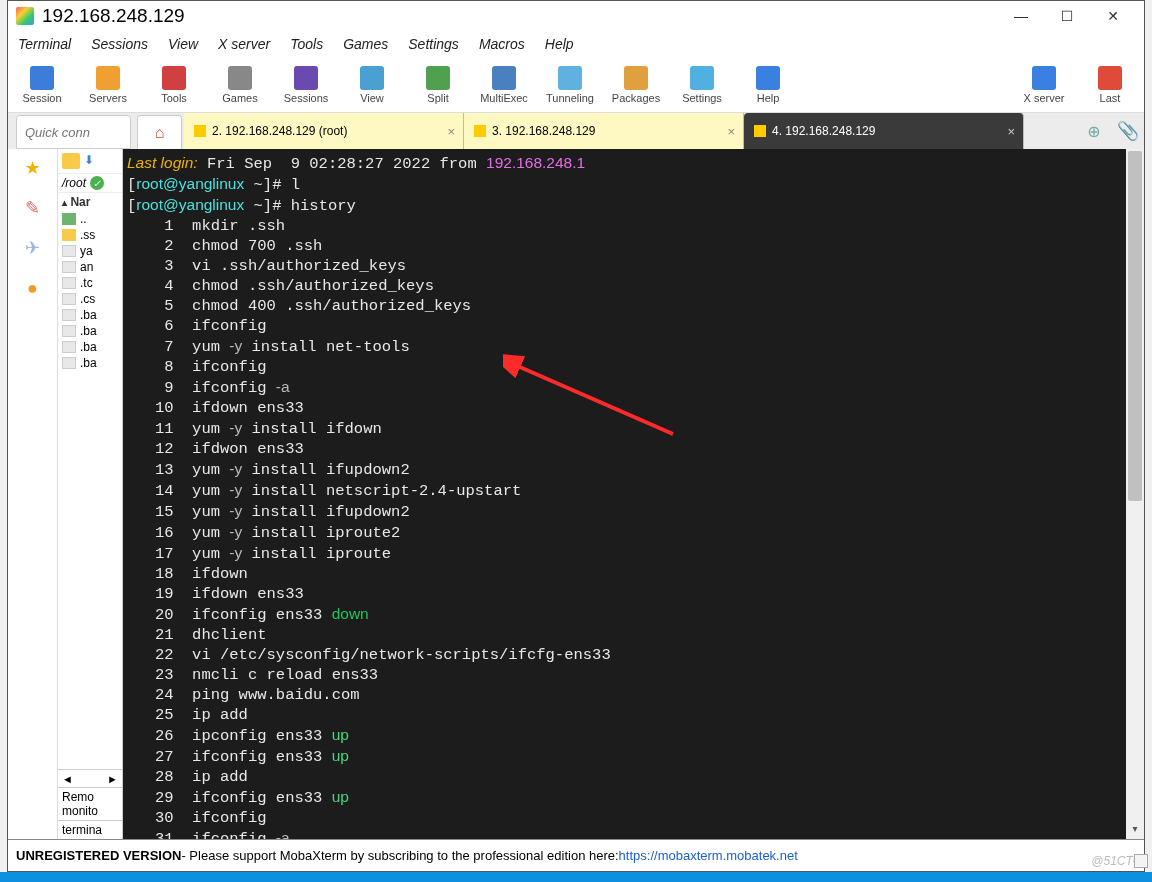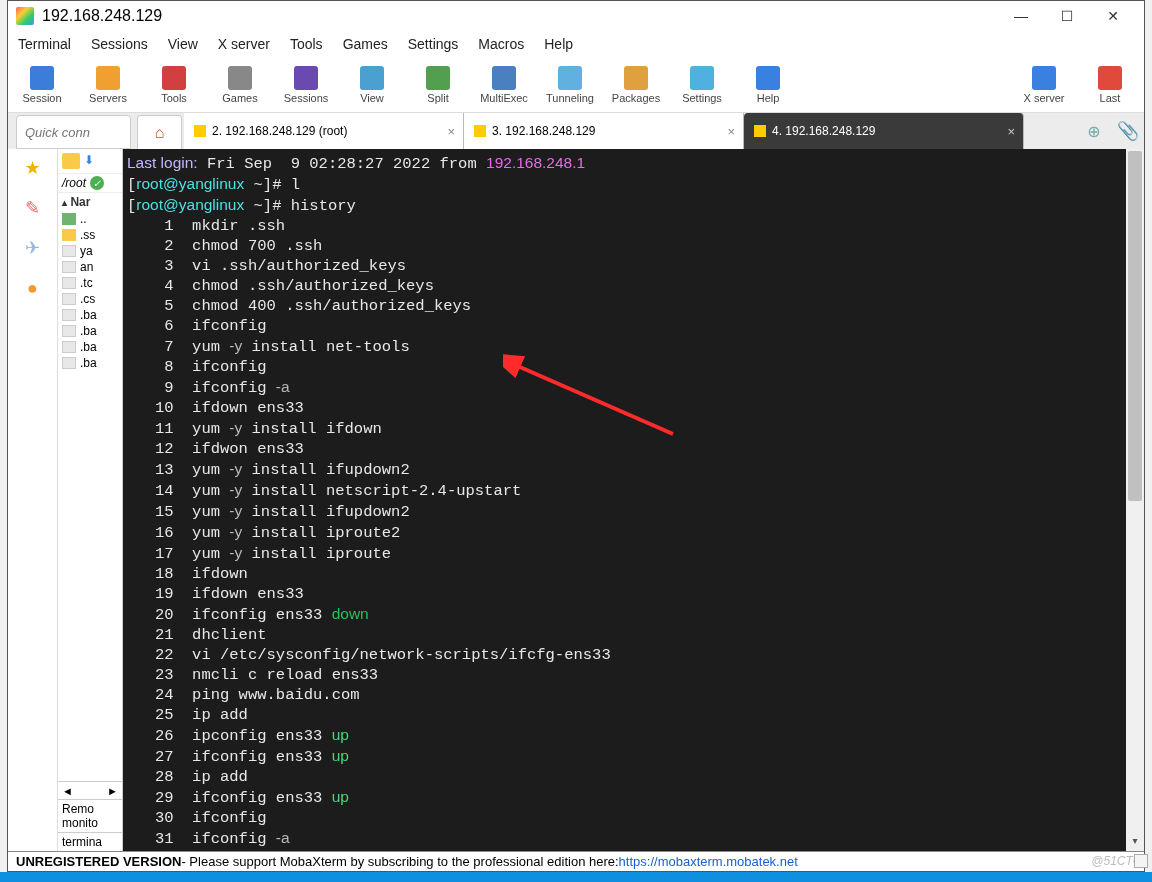--- a/index.html
+++ b/index.html
@@ -7,7 +7,7 @@
 .window { position: absolute; top: 0; left: 7px; width: 1138px; height: 872px; background: #fff; border: 1px solid #555; display: flex; flex-direction: column; }
 .titlebar { height: 30px; display: flex; align-items: center; padding: 0 8px; background: #fff; }
 .titlebar .appicon { width: 18px; height: 18px; margin-right: 8px; background: linear-gradient(135deg,#ff5a5a 0%,#ffcc33 33%,#33cc66 66%,#3399ff 100%); border-radius: 2px; }
-.titlebar .title { font-size: 16px; flex: 1; }
+.titlebar .title { font-size: 19px; flex: 1; }
 .titlebar .winbtn { width: 46px; height: 30px; display: flex; align-items: center; justify-content: center; font-size: 14px; color: #333; cursor: default; }
 .menubar { height: 26px; display: flex; align-items: center; padding: 0 10px; gap: 20px; font-size: 14px; color: #222; }
 .menubar span { cursor: default; }

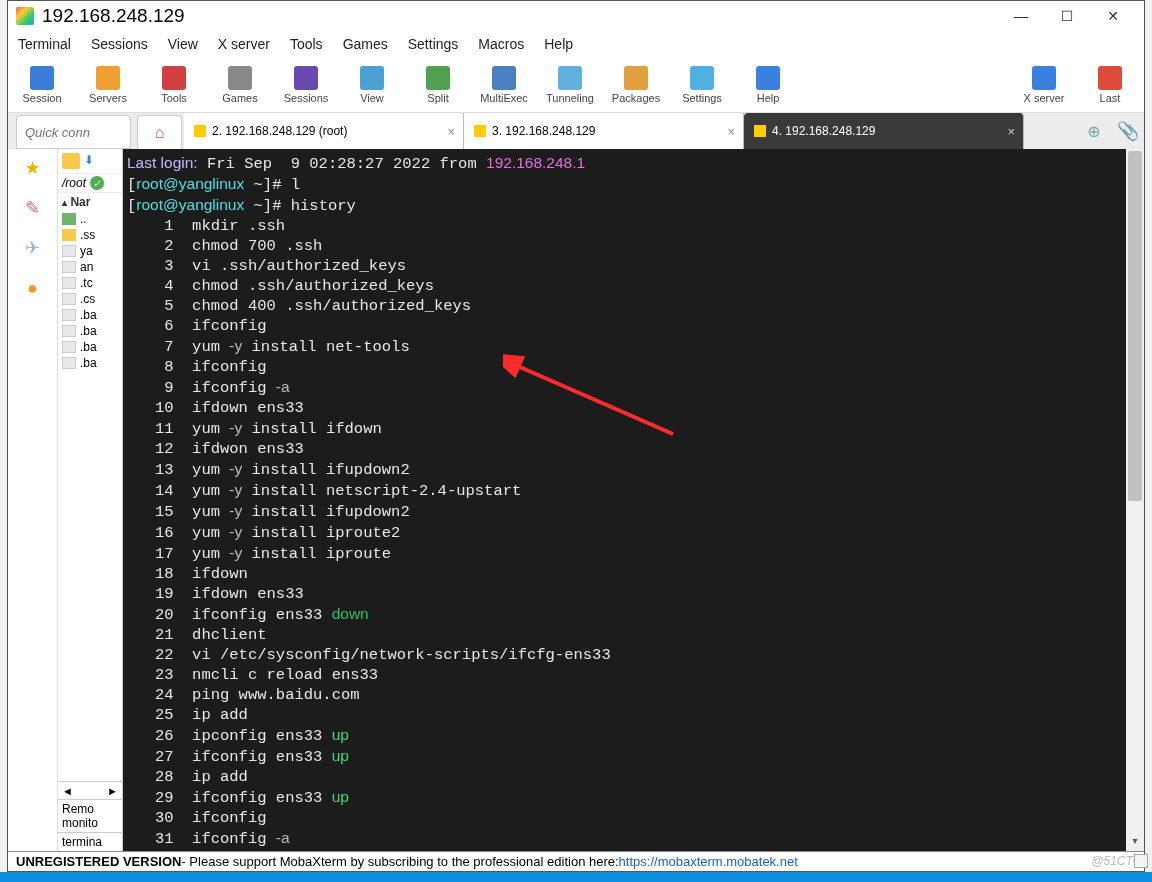--- a/index.html
+++ b/index.html
@@ -10,7 +10,7 @@
 .titlebar .title { font-size: 19px; flex: 1; }
 .titlebar .winbtn { width: 46px; height: 30px; display: flex; align-items: center; justify-content: center; font-size: 14px; color: #333; cursor: default; }
 .menubar { height: 26px; display: flex; align-items: center; padding: 0 10px; gap: 20px; font-size: 14px; color: #222; }
-.menubar span { cursor: default; }
+.menubar span { cursor: default; font-style: italic; }
 .toolbar { height: 56px; display: flex; align-items: center; padding: 0 10px; gap: 36px; border-bottom: 1px solid #ddd; }
 .tbtn { display: flex; flex-direction: column; align-items: center; gap: 2px; font-size: 11px; color: #444; cursor: default; width: 48px; }
 .tbtn .ticon { width: 24px; height: 24px; border-radius: 3px; display:flex; align-items:center; justify-content:center; }

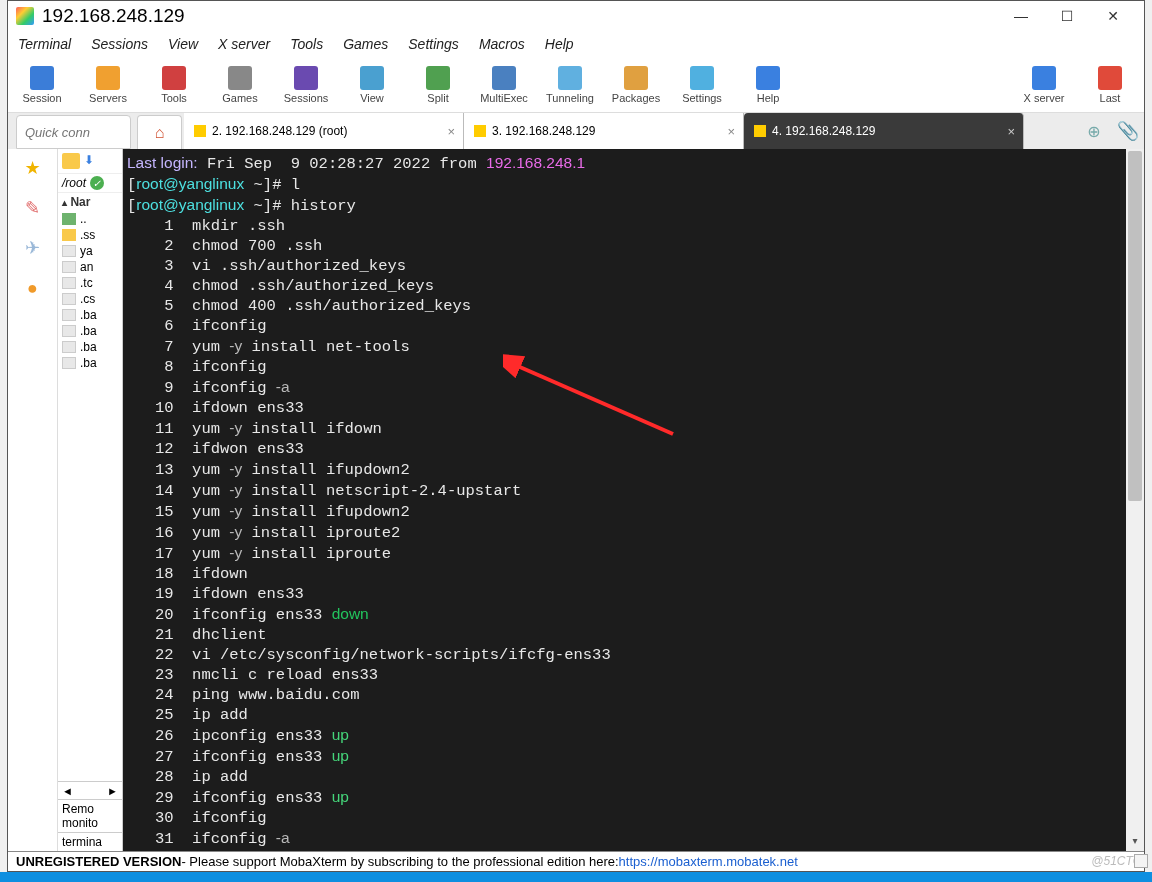--- a/index.html
+++ b/index.html
@@ -18,7 +18,7 @@
 .tabhost { height: 36px; display: flex; align-items: stretch; background: #ececec; }
 .quickconn { width: 115px; border: 1px solid #ccc; border-radius: 4px 4px 0 0; margin: 2px 4px 0 8px; padding: 2px 8px; font-size: 13px; color: #999; font-style: italic; background: #fff; }
 .hometab { width: 45px; background:#fff; border:1px solid #ccc; border-bottom:none; border-radius:4px 4px 0 0; margin:2px 2px 0 2px; display:flex; align-items:center; justify-content:center; }
-.tab { flex: 0 0 280px; display: flex; align-items: center; gap: 6px; padding: 0 10px; font-size: 12px; background: #ffffff; border-right: 1px solid #bbb; cursor:default; position:relative; }
+.tab { flex: 0 0 280px; display: flex; align-items: center; gap: 6px; padding: 0 10px; font-size: 12px; background: #fef9c3; border-right: 1px solid #bbb; cursor:default; position:relative; }
 .tab.active { background: #3a3a3a; color: #fff; border-radius: 4px 4px 0 0; }
 .tab .tabclose { position:absolute; right:8px; font-size:13px; color:#888; }
 .tab.active .tabclose { color:#ccc; }

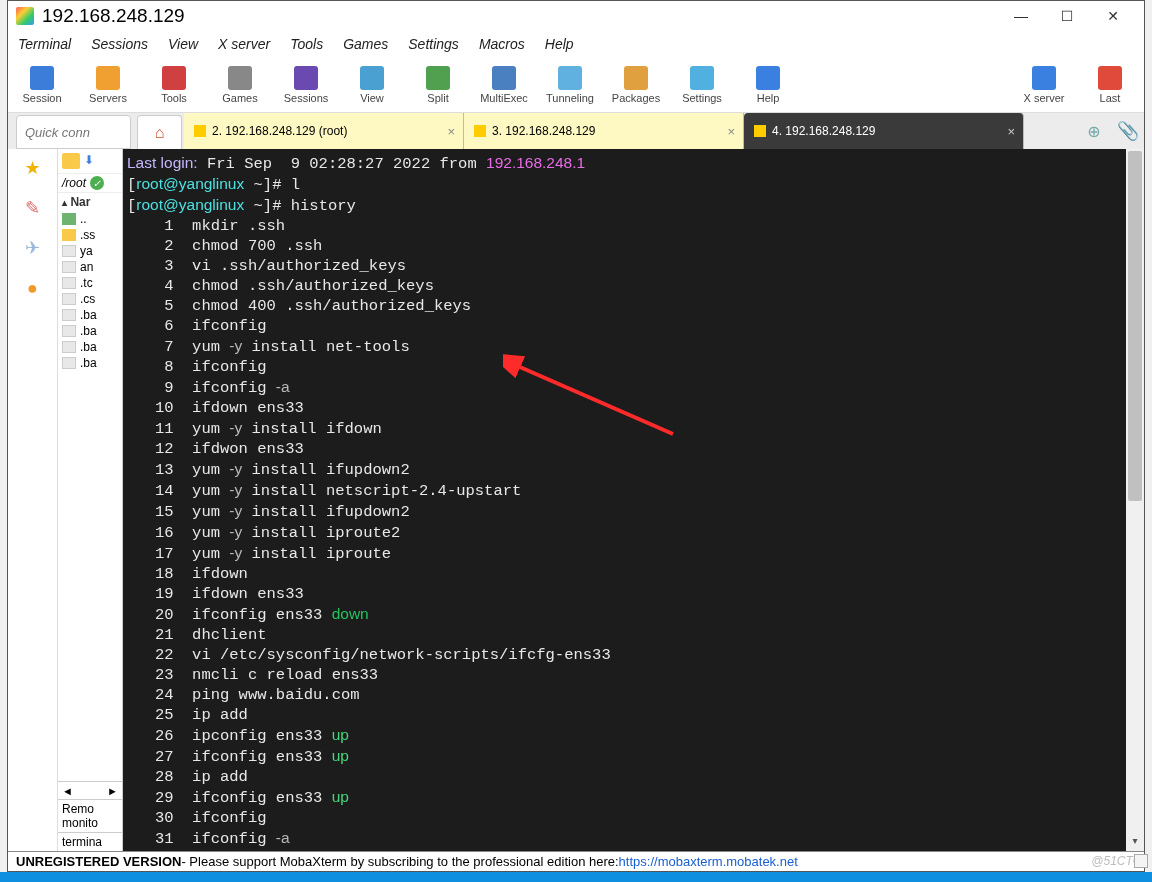--- a/index.html
+++ b/index.html
@@ -43,7 +43,7 @@
 .filetree .remobox { border-top:1px solid #ccc; padding:2px 4px; }
 .terminal { flex:1; display:flex; flex-direction:column; background:#1c1c1c; position:relative; }
 .term { flex:1; padding:4px 8px 4px 4px; font-family:"Consolas","Courier New",monospace; font-size:15.5px; line-height:20px; color:#e8e8e8; white-space:pre; overflow:hidden; }
-.c-green { color:#c4b5fd; }
+.c-green { color:#eab308;font-style:italic; }
 .c-cyan { color:#4de0e0; }
 .c-mag { color:#e86be8; }
 .c-opt { color:#b8b8b8; }

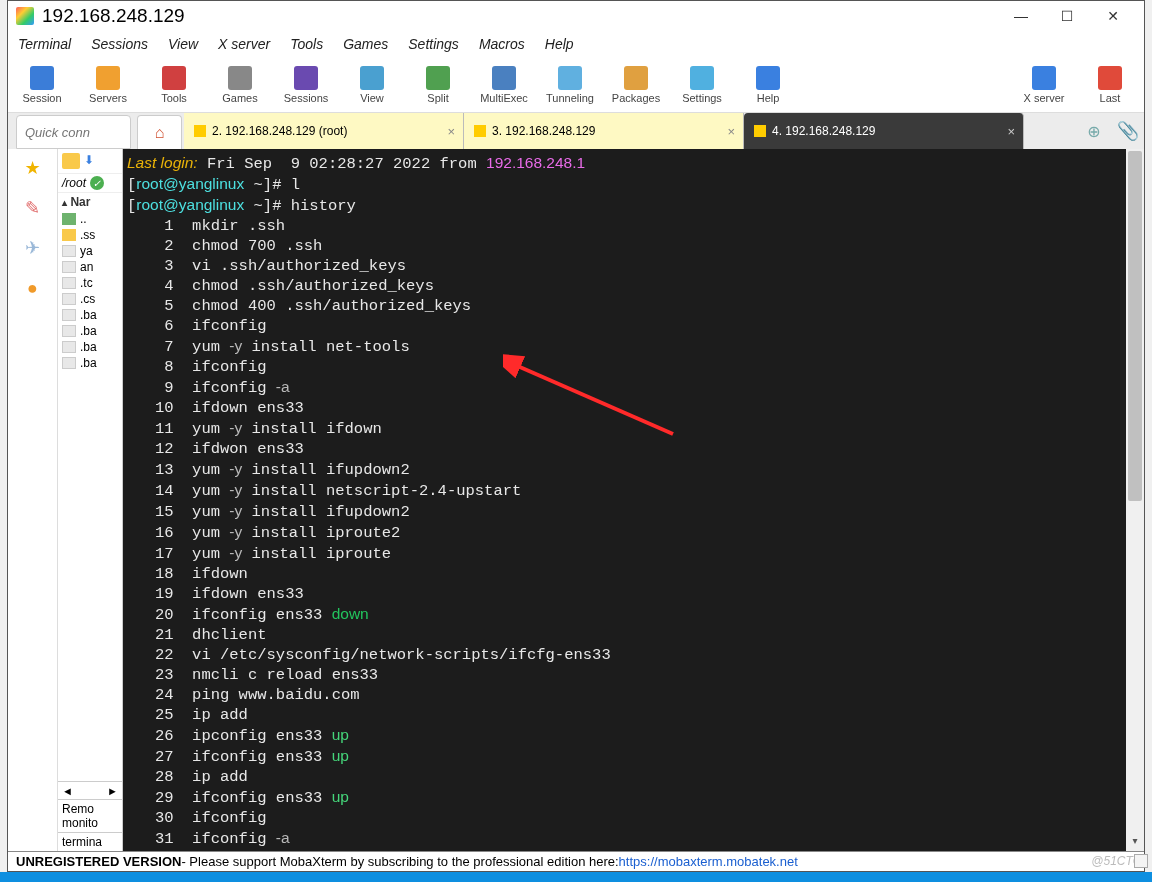--- a/index.html
+++ b/index.html
@@ -53,7 +53,7 @@
 .termscroll .thumb { position:absolute; left:2px; right:2px; top:2px; height:350px; background:#c0c0c0; border-radius:2px; }
 .termscroll .arrow { position:absolute; left:0; right:0; height:16px; text-align:center; font-size:10px; color:#555; }
 .termscroll .arrow.dn { bottom:0; }
-.statusbar { height:20px; background:#fff; border-top:1px solid #888; display:flex; align-items:center; padding:0 8px; font-size:13px; }
+.statusbar { height:32px; background:#fff; border-top:1px solid #888; display:flex; align-items:center; padding:0 8px; font-size:13px; }
 .statusbar .unreg { font-weight:bold; }
 .statusbar .link { color:#1a5fd0; }
 .arrow-annot { position:absolute; left:380px; top:205px; pointer-events:none; }

